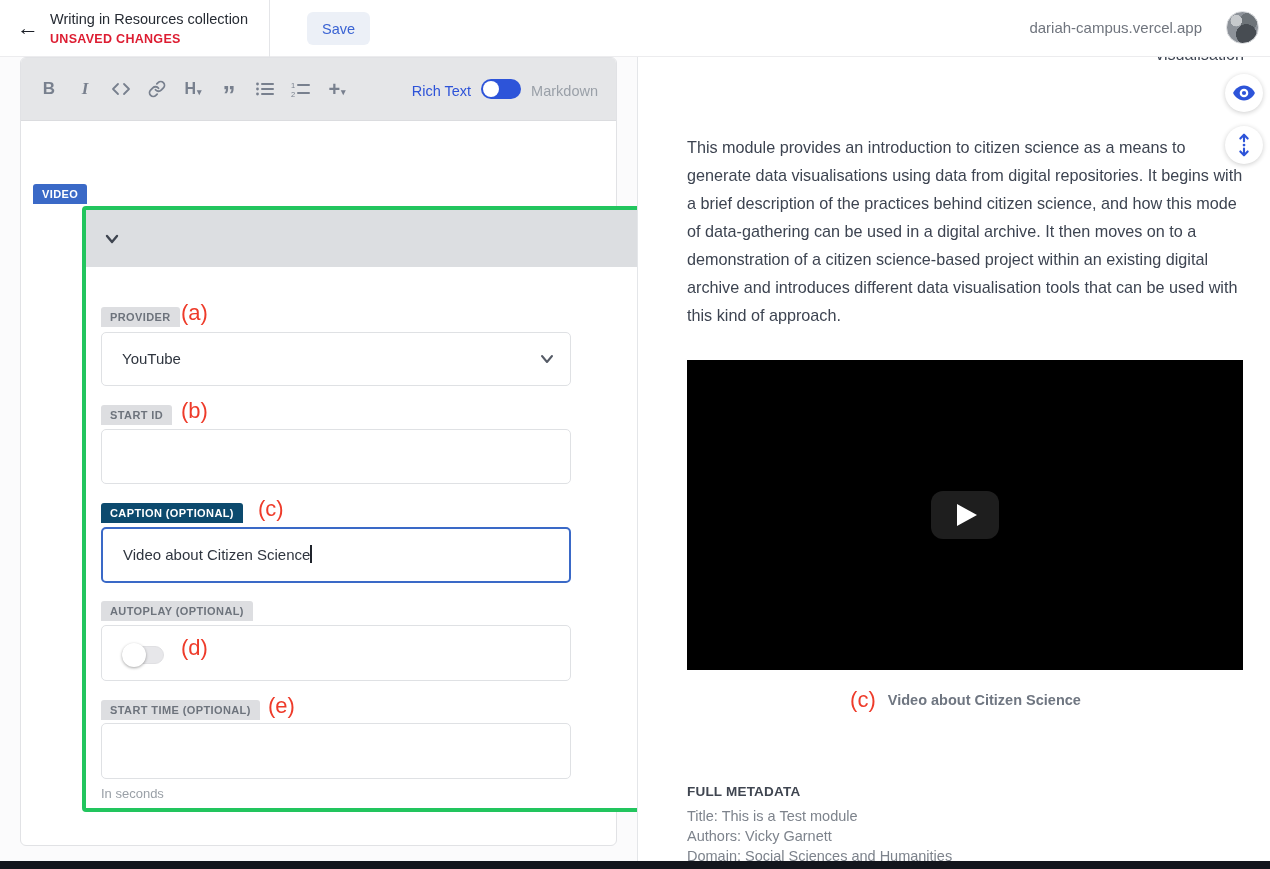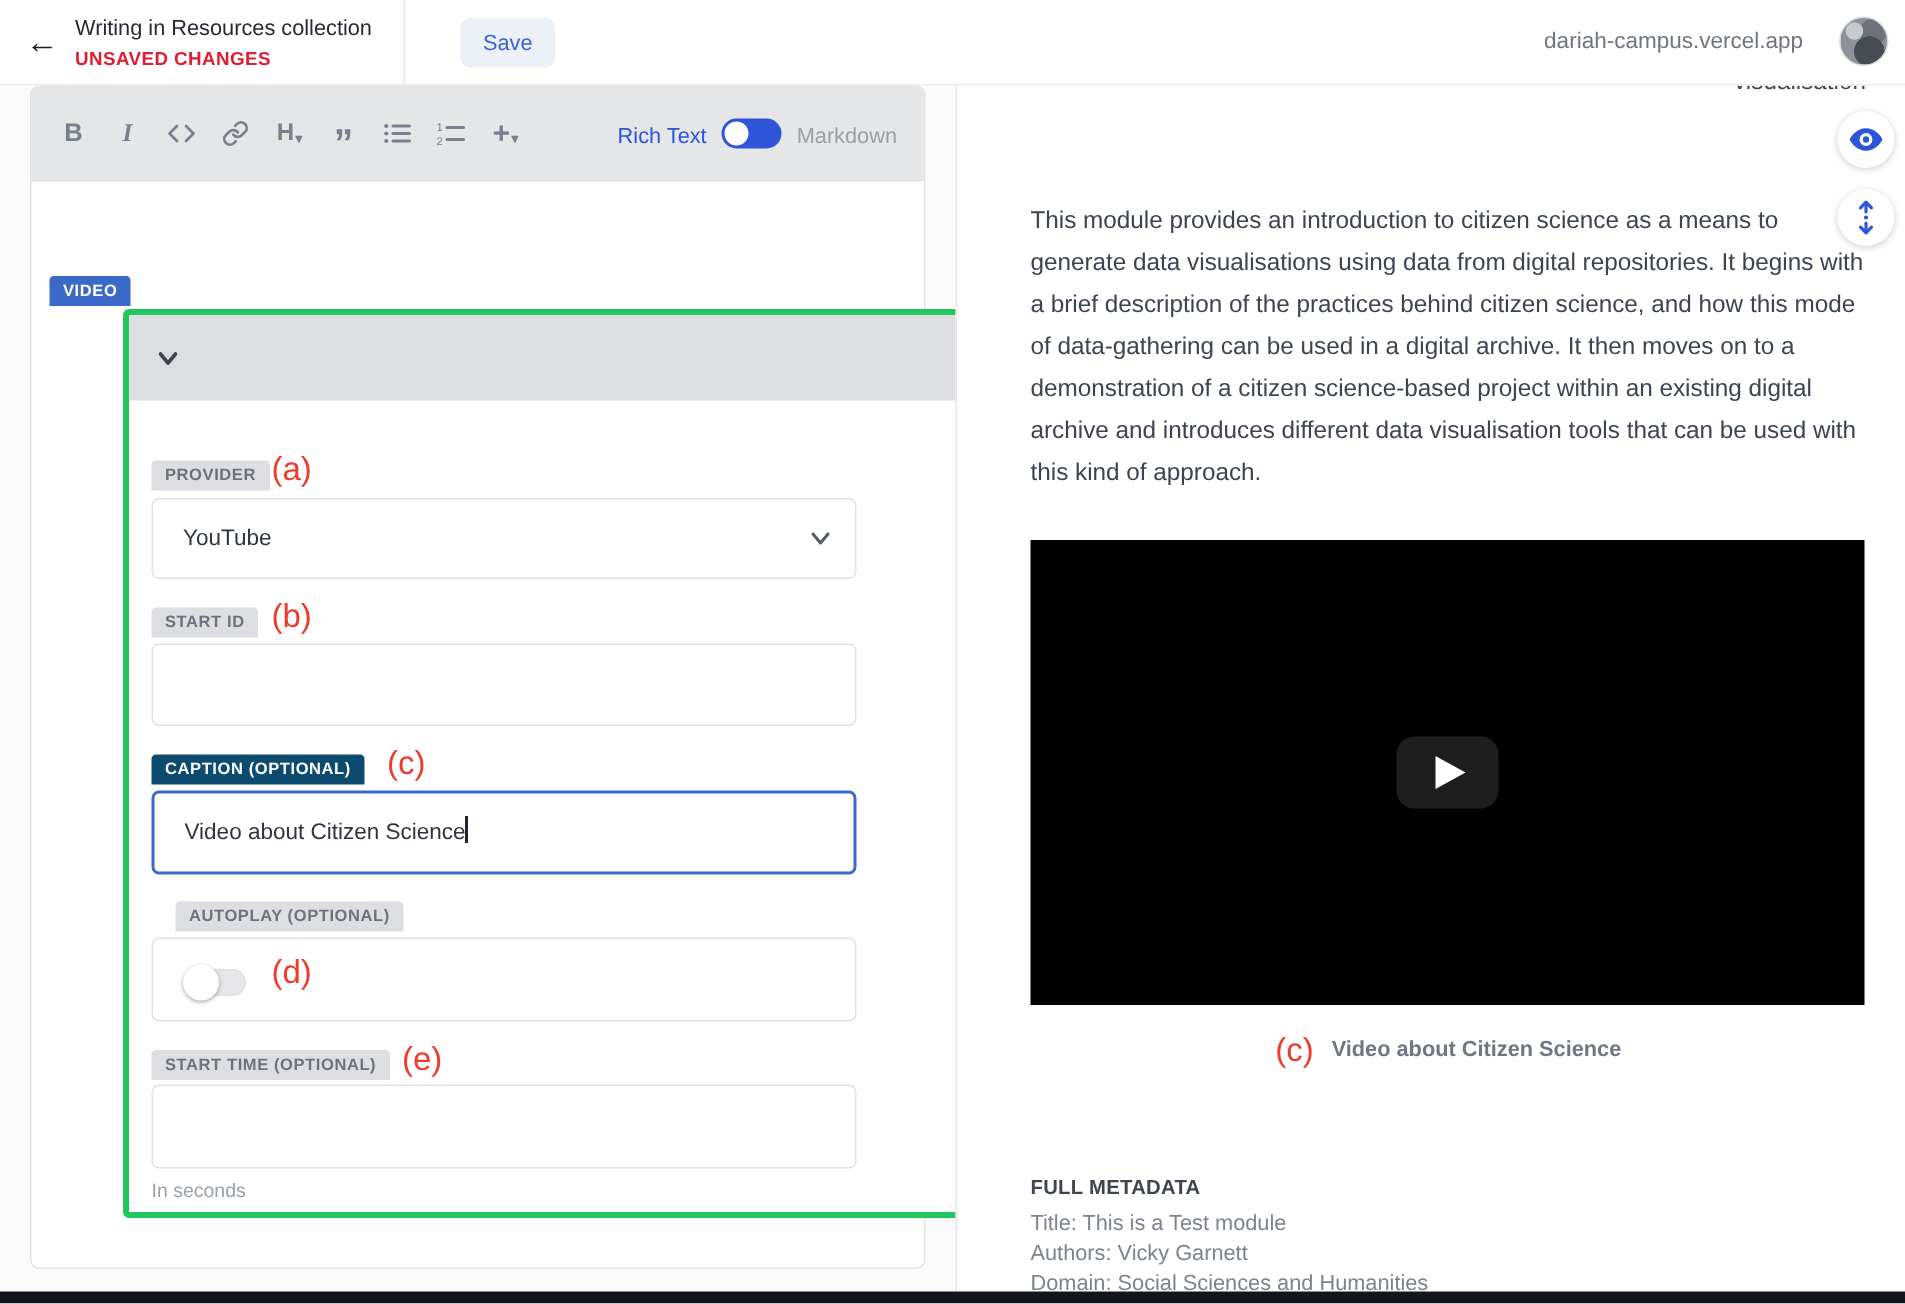--- a/index.html
+++ b/index.html
@@ -185,7 +185,7 @@
           <span>Video about Citizen Science</span><span class="caret-bar"></span>
         </div>
 
-        <div class="field-badge" style="left:31px; top:391px;">AUTOPLAY (OPTIONAL)</div>
+        <div class="field-badge" style="left:15px; top:391px;">AUTOPLAY (OPTIONAL)</div>
         <div class="field-input" style="top:415px; height:56px;">
           <div class="switch">
               <div class="knob"></div>

